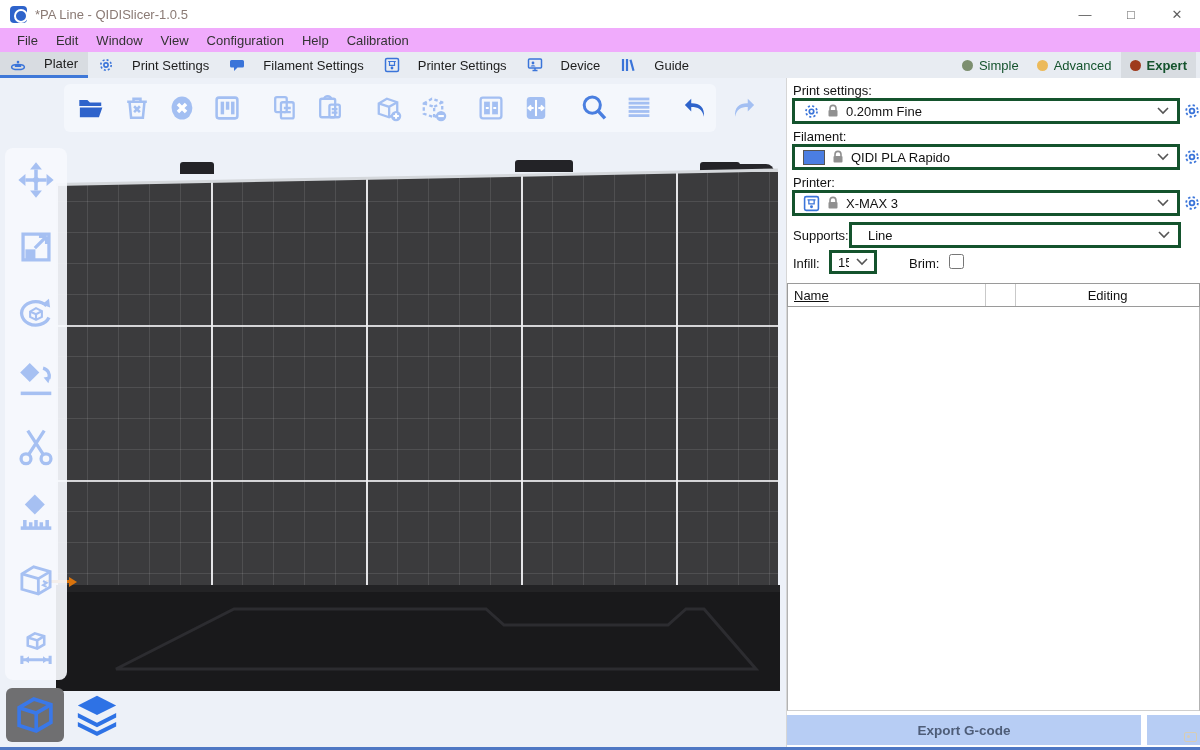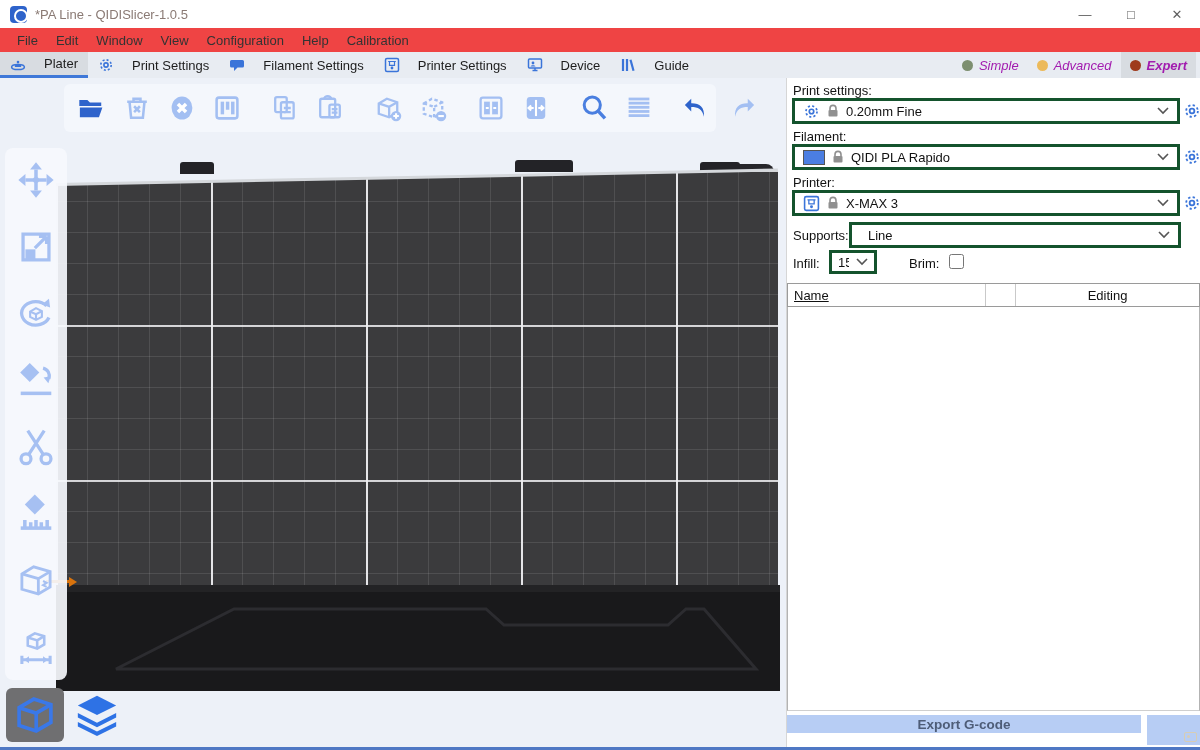--- a/index.html
+++ b/index.html
@@ -15,7 +15,7 @@
   .win-btn { width:46px; height:100%; display:flex; align-items:center; justify-content:center; font-size:13px; color:#5f5f5f; }
 
   
-  #menubar { position:absolute; top:28px; left:0; right:0; height:24px; background:#ef4444; display:flex; align-items:center; padding-left:8px; }
+  #menubar { position:absolute; top:28px; left:0; right:0; height:24px; background:#f0abfc; display:flex; align-items:center; padding-left:8px; }
   .menu-item { padding:0 9px; font-size:13px; color:#333; }
 
   

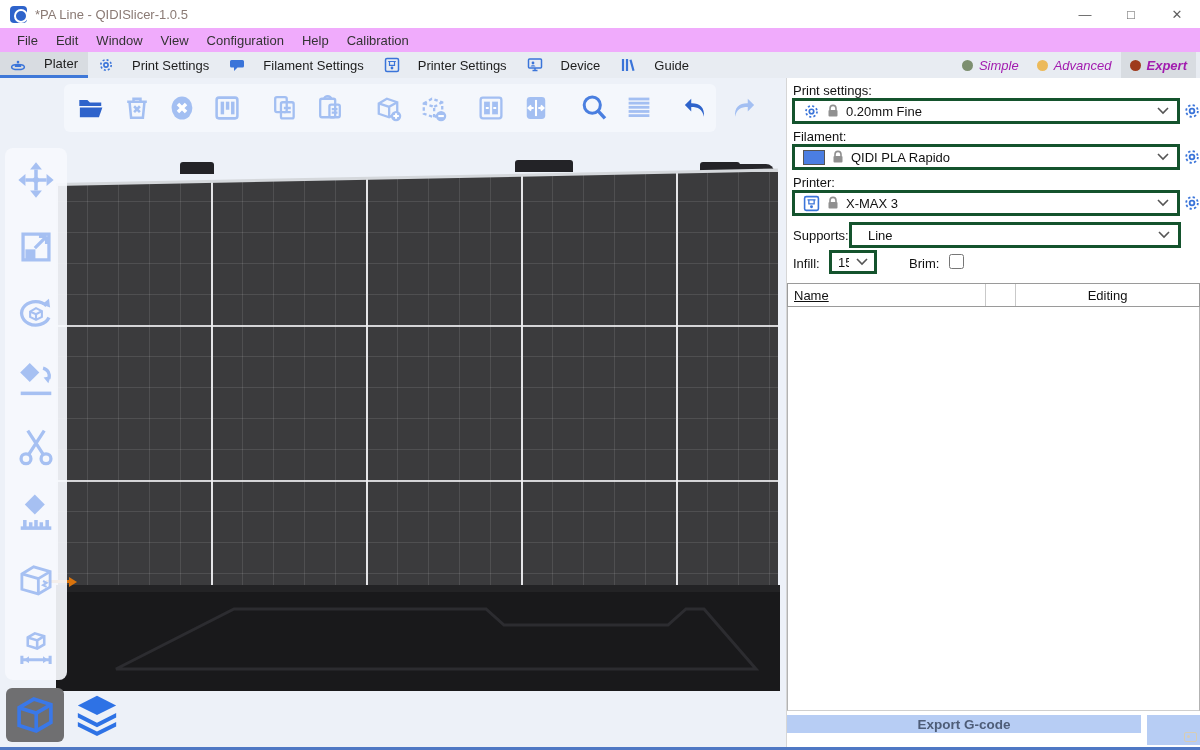--- a/index.html
+++ b/index.html
@@ -24,7 +24,7 @@
   .tab.active { background:#d8dce1; border-bottom:3px solid #3f78d8; }
   .tab .t-ico { width:16px; height:16px; display:block; }
   .modes { margin-left:auto; display:flex; align-items:stretch; padding-right:4px; }
-  .mode { display:flex; align-items:center; gap:6px; padding:0 9px; font-size:13px; color:#a21caf;font-style:italic; }
+  .mode { display:flex; align-items:center; gap:6px; padding:0 9px; font-size:13px; color:#14532d; }
   .mode.active { background:#d8dce1; font-weight:bold; }
   .mode-dot { width:11px; height:11px; border-radius:50%; }
 

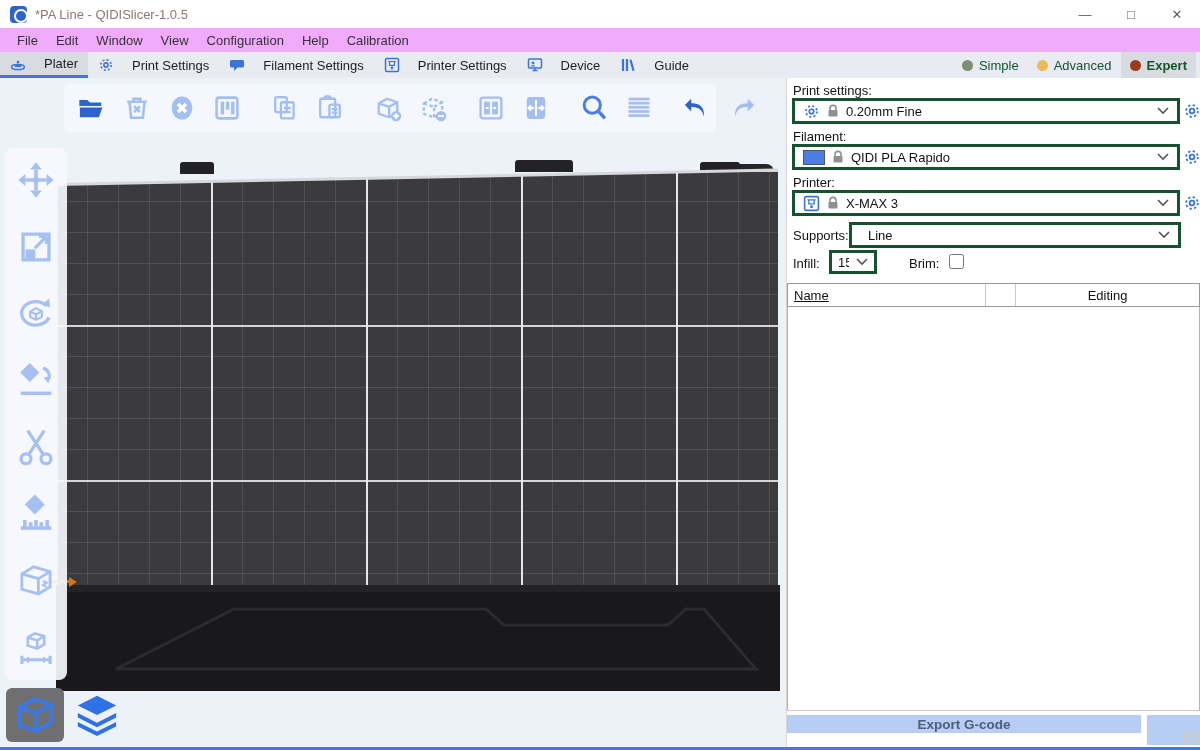--- a/index.html
+++ b/index.html
@@ -78,7 +78,7 @@
   #obj-header .hc3 { flex:1; justify-content:center; }
   #obj-list { position:absolute; left:0; top:229px; width:413px; height:404px; background:#fff; border-left:1px solid #b3b3b3; border-right:1px solid #b3b3b3; border-bottom:1px solid #cfcfcf; }
 
-  #export-btn { position:absolute; left:0; top:637px; width:354px; height:18px; background:#b7cdf4; display:flex; align-items:center; justify-content:center; font-size:13.5px; font-weight:bold; color:#4e5d78; }
+  #export-btn { position:absolute; left:0; top:637px; width:354px; height:30px; background:#b7cdf4; display:flex; align-items:center; justify-content:center; font-size:13.5px; font-weight:bold; color:#4e5d78; }
   #export-side-btn { position:absolute; left:360px; top:637px; width:54px; height:30px; background:#b7cdf4; }
   #export-side-btn .faint-ico { position:absolute; right:4px; bottom:3px; width:13px; height:10px; border:1.5px solid #d8cdb4; border-radius:2px; }
   #export-side-btn .faint-ico::after { content:""; position:absolute; left:2px; top:2px; width:3px; height:3px; background:#d8cdb4; border-radius:50%; }

